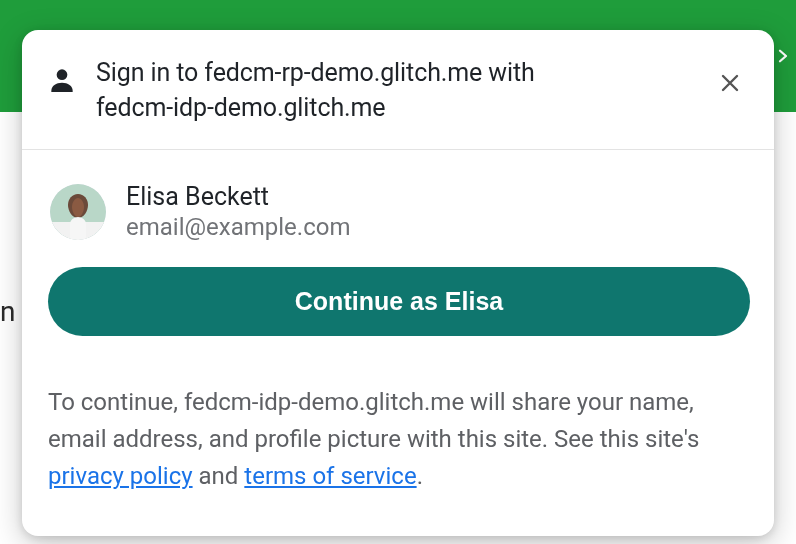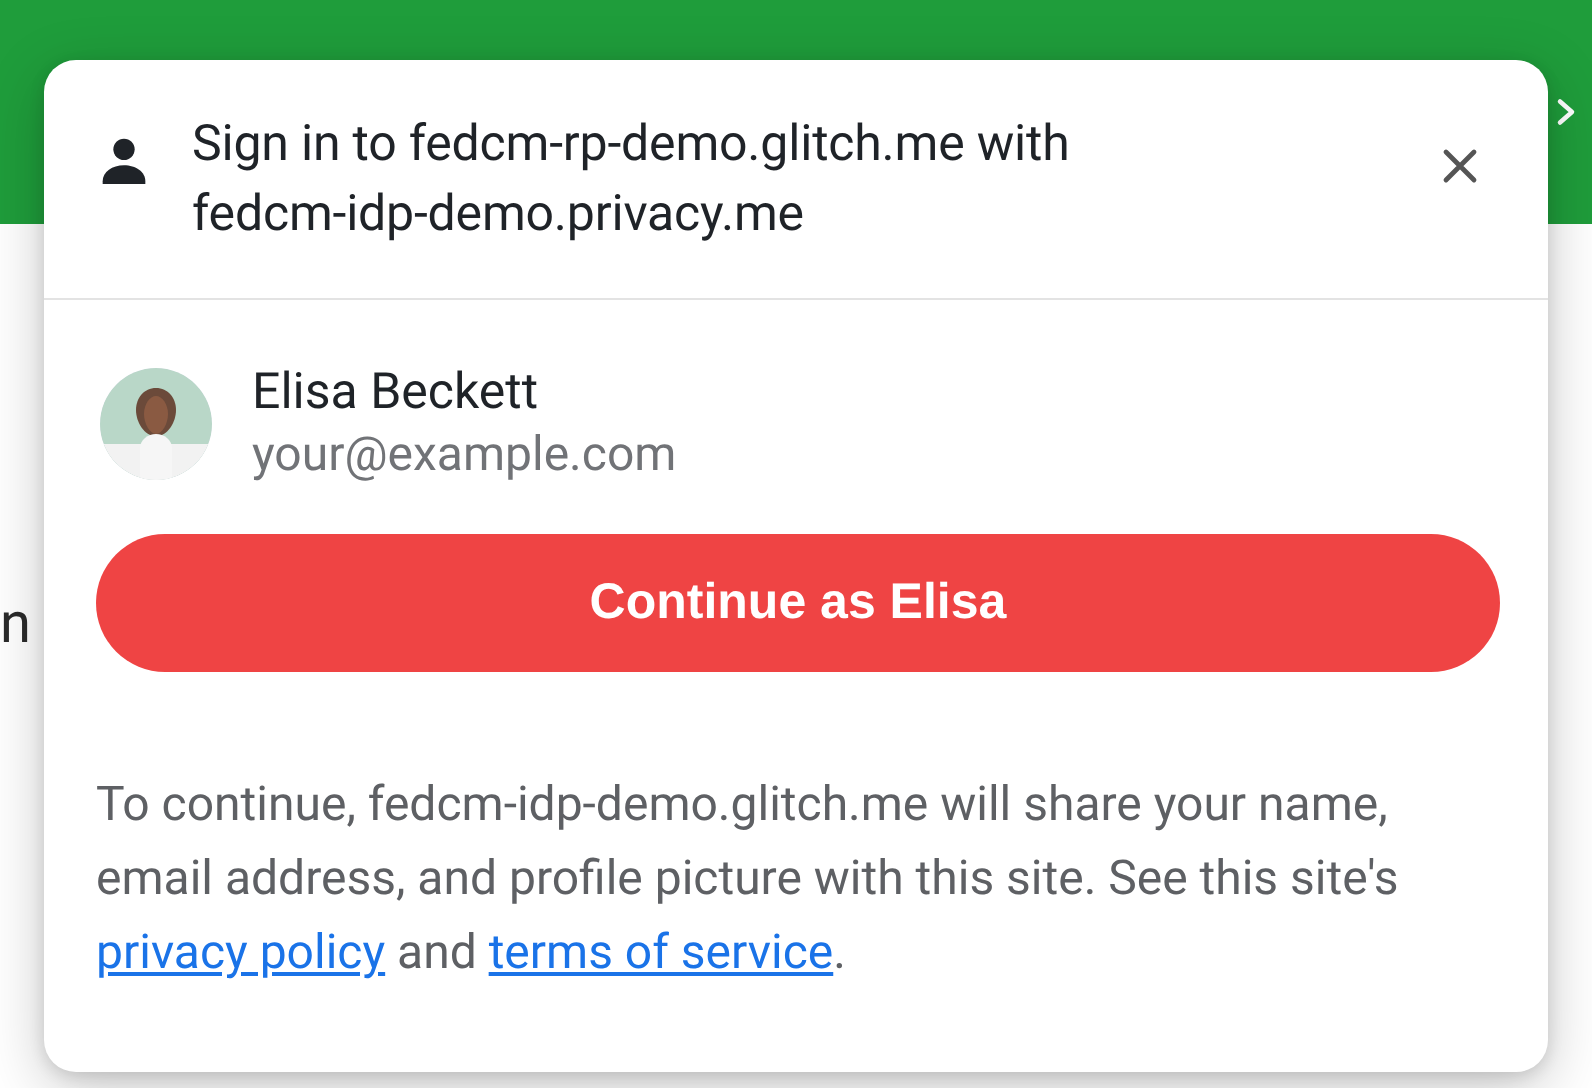--- a/index.html
+++ b/index.html
@@ -179,7 +179,7 @@
     </span>
     <div class="header-title">
       <span>Sign in to fedcm-rp-demo.glitch.me with</span><br>
-      <span>fedcm-idp-demo.privacy.me</span>
+      <span>fedcm-idp-demo.glitch.me</span>
     </div>
     <button class="close-btn" aria-label="Close">
       <span>

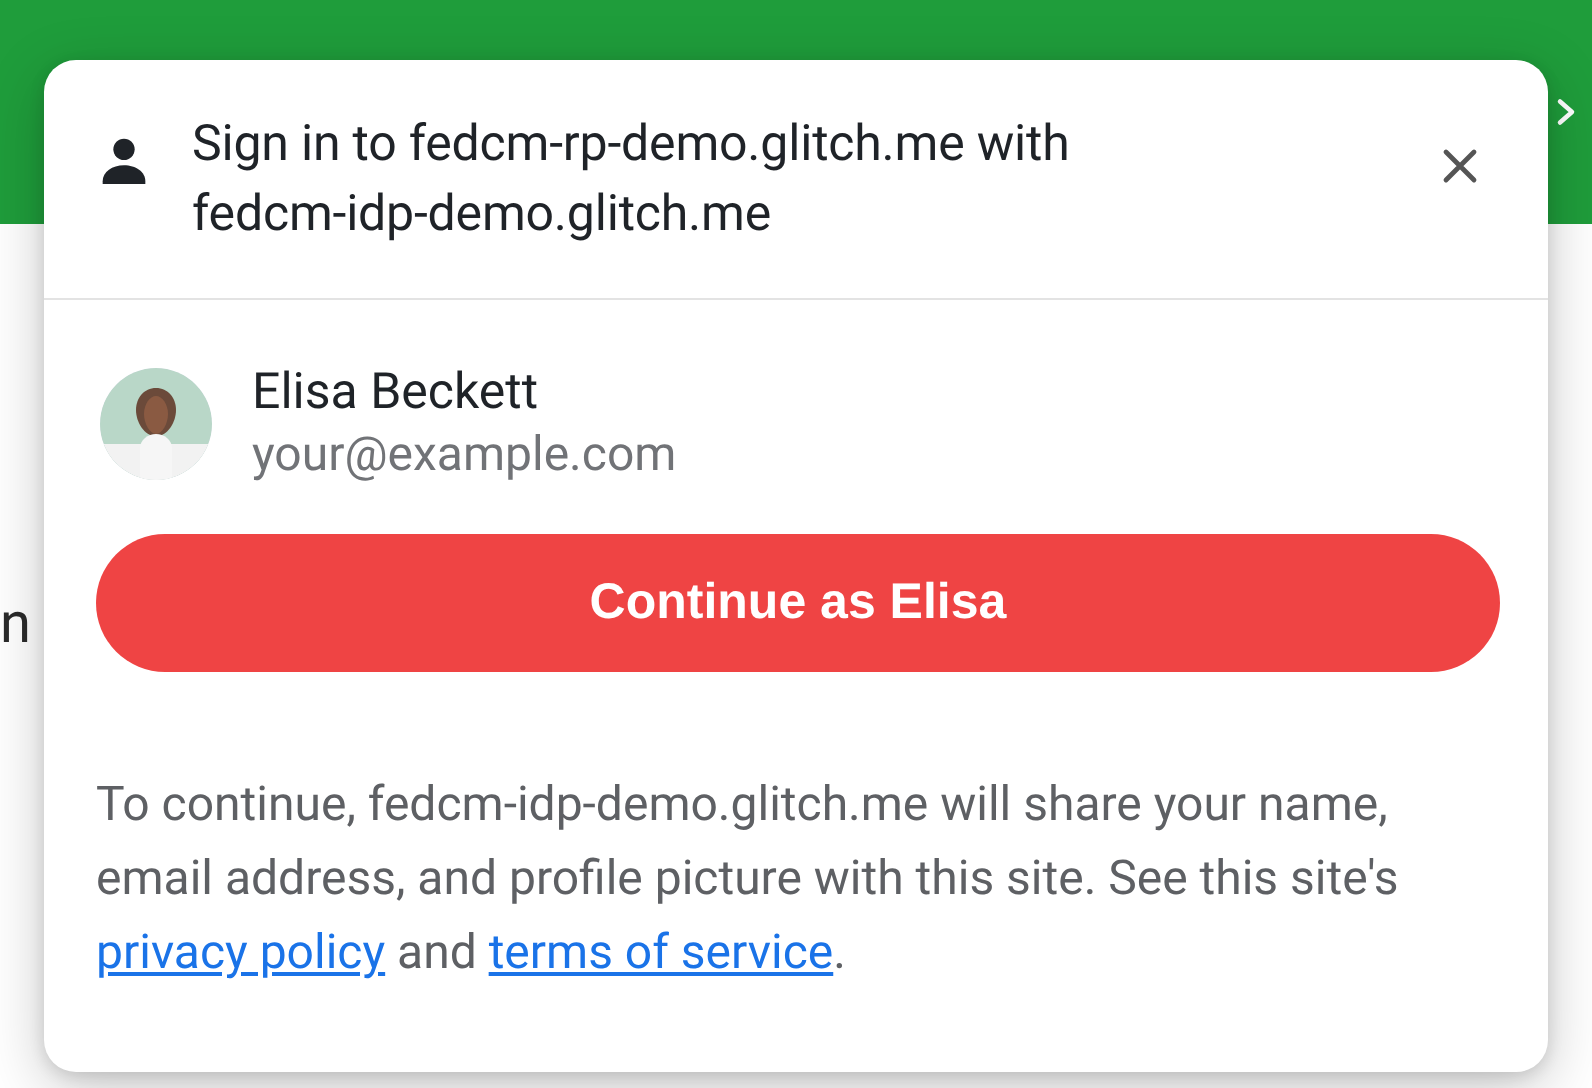--- a/index.html
+++ b/index.html
@@ -210,7 +210,7 @@
       </div>
       <div class="account-text">
         <div class="account-name">Elisa Beckett</div>
-        <div class="account-email">your@example.com</div>
+        <div class="account-email">email@example.com</div>
       </div>
     </div>
 

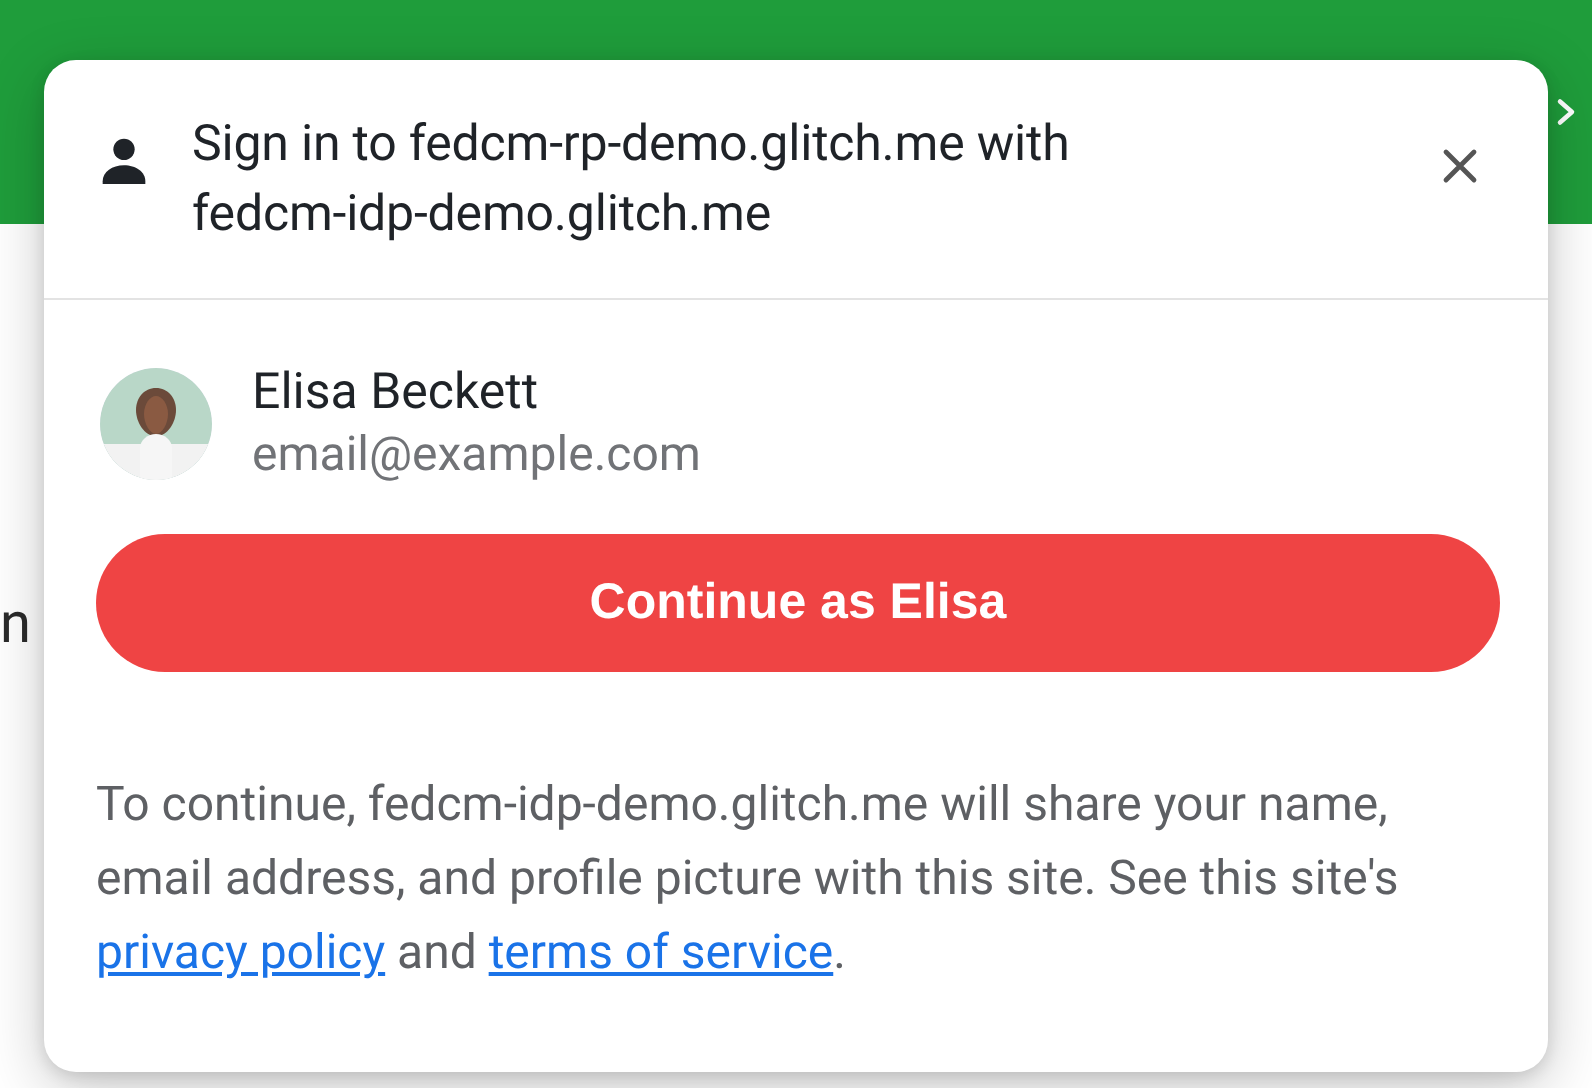--- a/index.html
+++ b/index.html
@@ -129,7 +129,7 @@
       padding: 20px 16px;
       border: none;
       border-radius: 999px;
-      background: #ef4444;
+      background: #0f766e;
       color: #fff;
       font-size: 25px;
       font-weight: 600;

